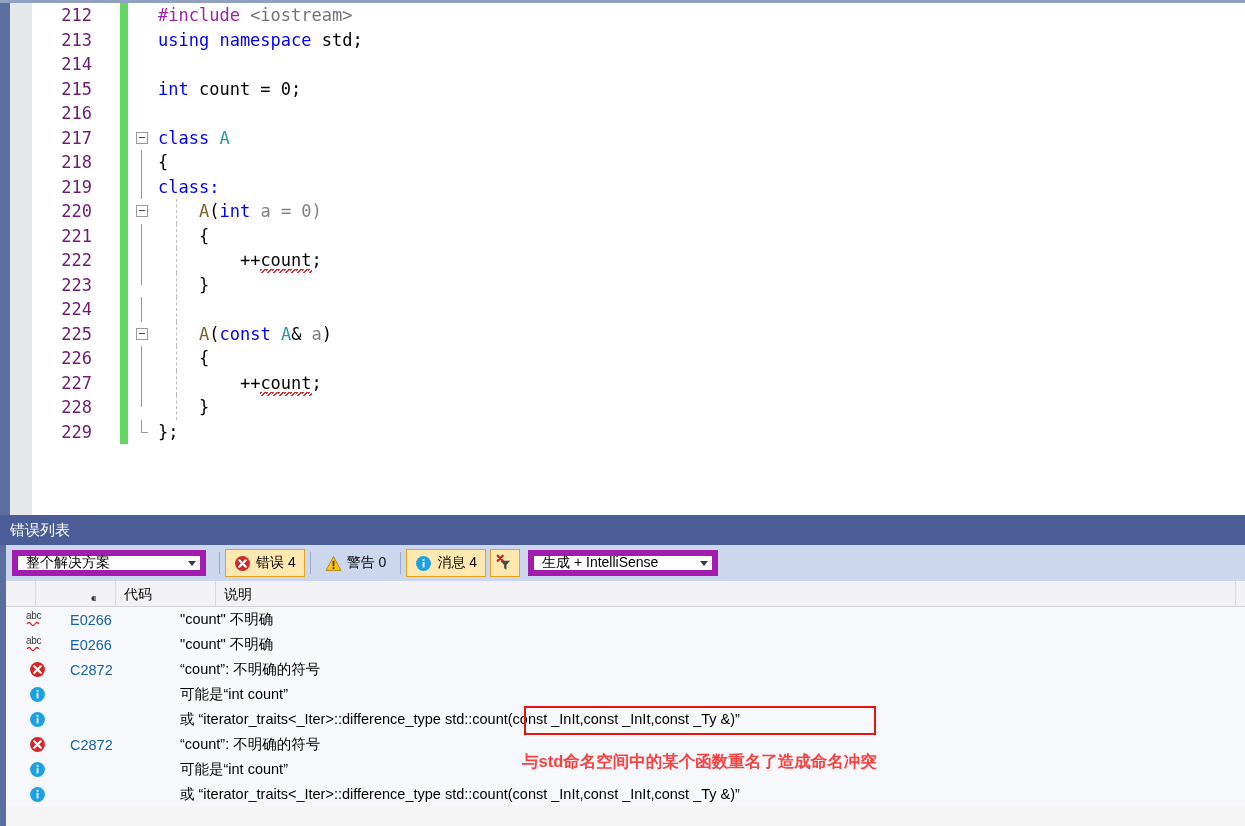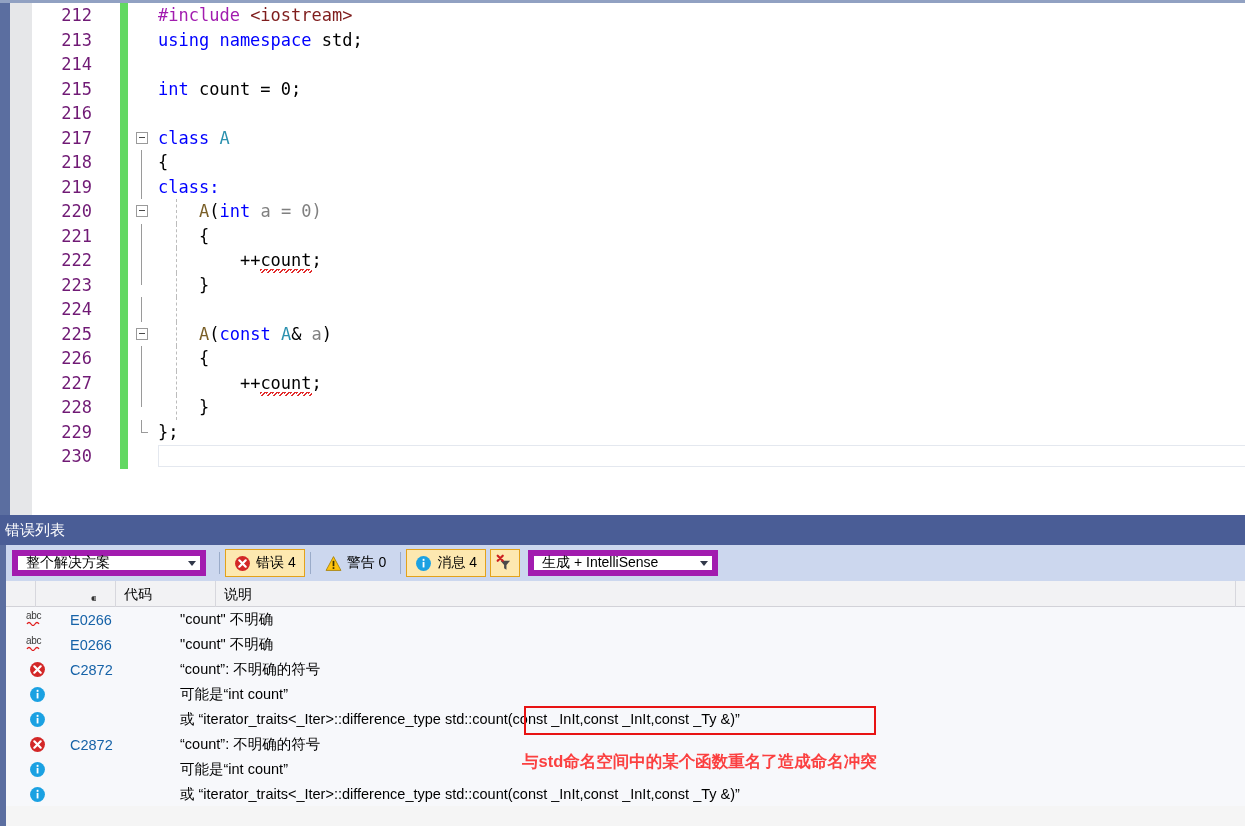--- a/index.html
+++ b/index.html
@@ -118,7 +118,7 @@
 
   
   .t-pp   { color: #a21caf; }
-  .t-str  { color: #7f1d1d; }
+  .t-str  { color: #737373; }
   .t-kw   { color: #0000ff; }
   .t-type { color: #2b91af; }
   .t-fn   { color: #795e26; }

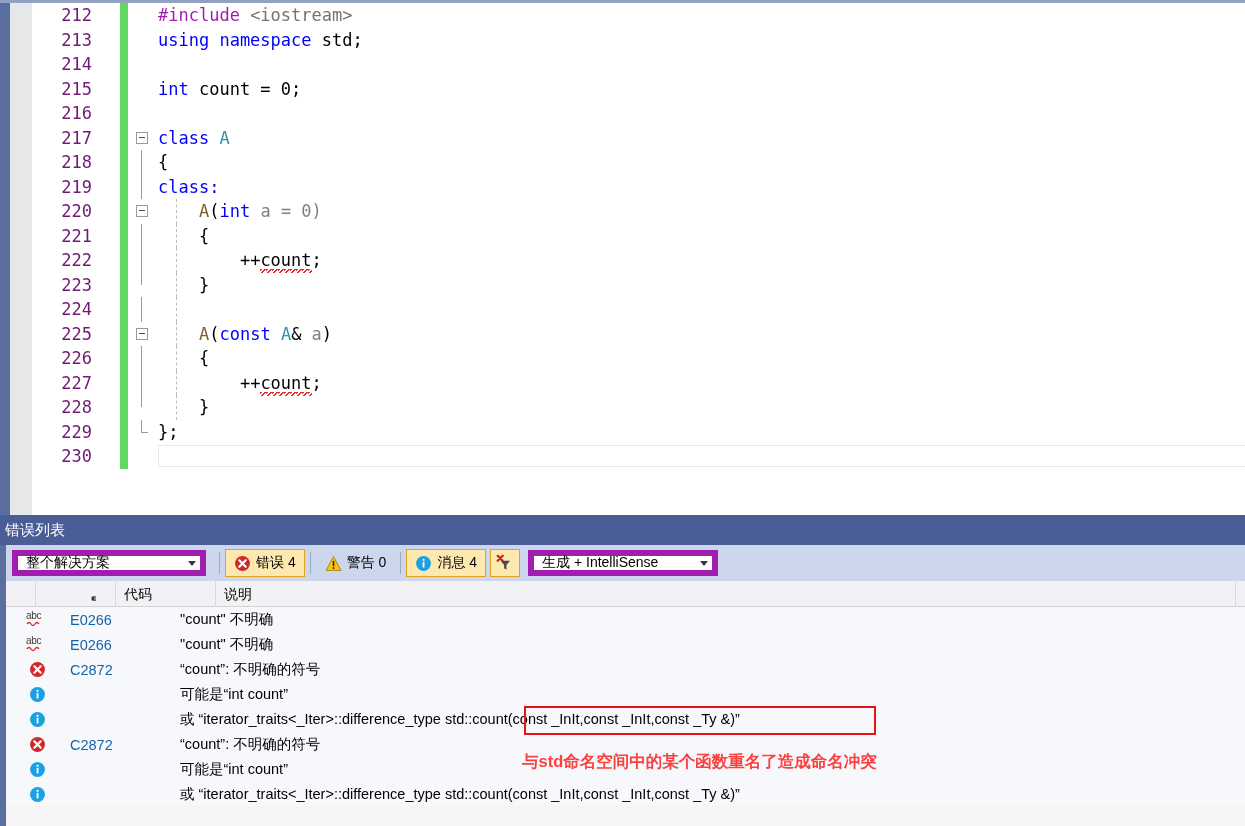--- a/index.html
+++ b/index.html
@@ -489,12 +489,6 @@
         <span class="codetext"><span class="t-plain">};</span></span>
       </div>
 
-      <div class="code-line">
-        <span class="lnum">230</span>
-        <span class="changebar"></span>
-        <span class="foldcol"></span>
-        <span class="cur-line-box"></span>
-      </div>
 
     </div>
   </div>

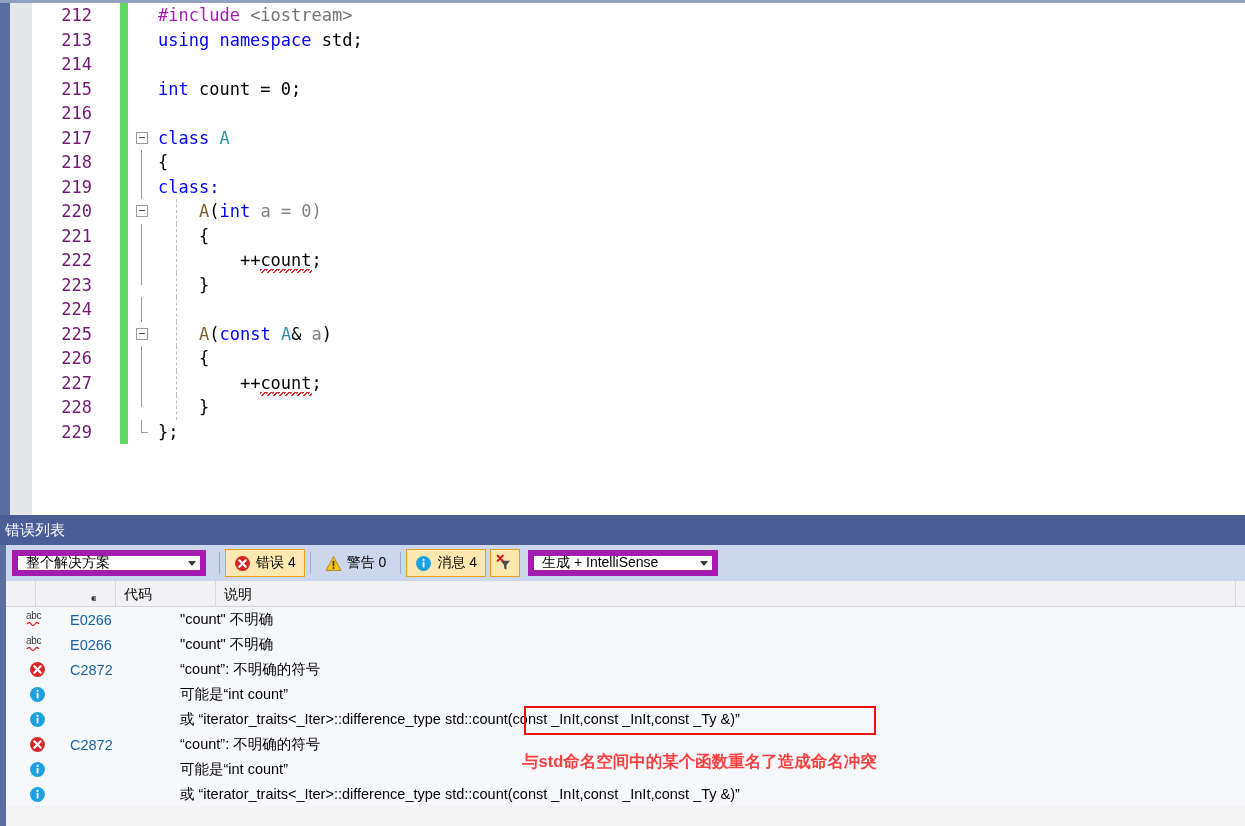--- a/index.html
+++ b/index.html
@@ -160,7 +160,7 @@
     color: #ffffff;
     font-size: 15px;
     line-height: 30px;
-    padding-left: 5px;
+    padding-left: 10px;
     box-sizing: border-box;
   }
   .el-toolbar {

